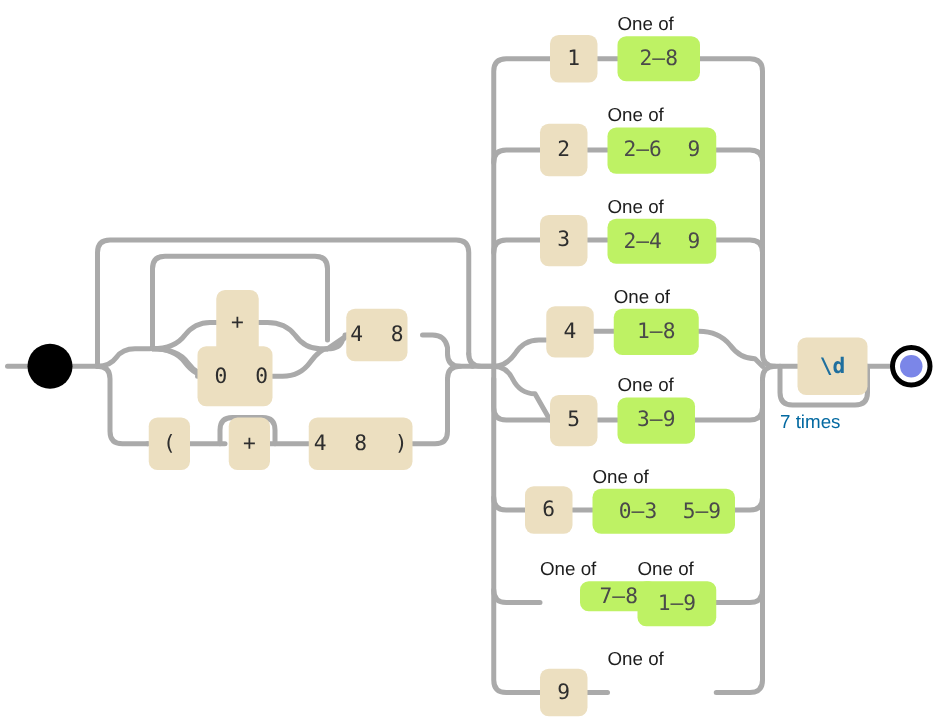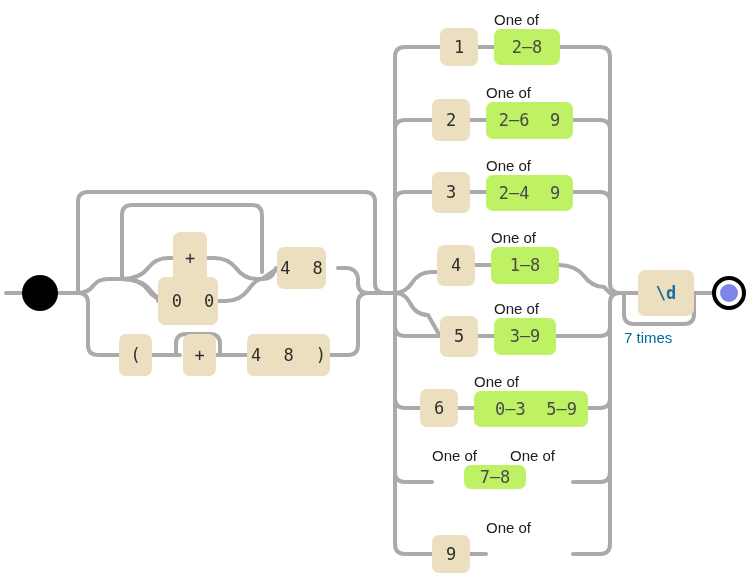--- a/index.html
+++ b/index.html
@@ -227,6 +227,7 @@
     <div class="rr-label" style="left:432px; top:448px; width:62px;">One of</div>
     <div class="rr-box charclass" style="left:432px; top:465px; width:62px; height:24px;margin-left:32px;">7–8</div>
     <div class="rr-label" style="left:510px; top:448px; width:63px;">One of</div>
+    <div class="rr-box charclass" style="left:510px; top:465px; width:63px; height:36px;">1–9</div>
 
     <div class="rr-box literal" style="left:432px; top:535px; width:38px; height:38px;">9</div>
     <div class="rr-label" style="left:486px; top:520px; width:87px;">One of</div>

